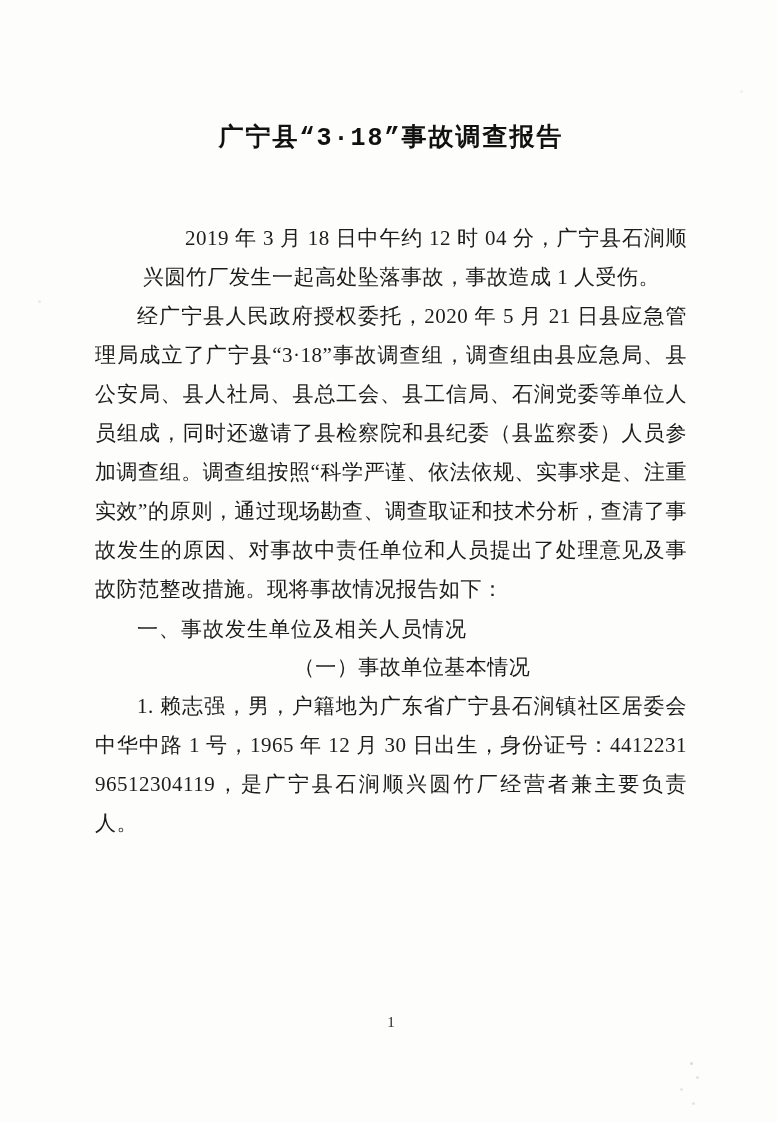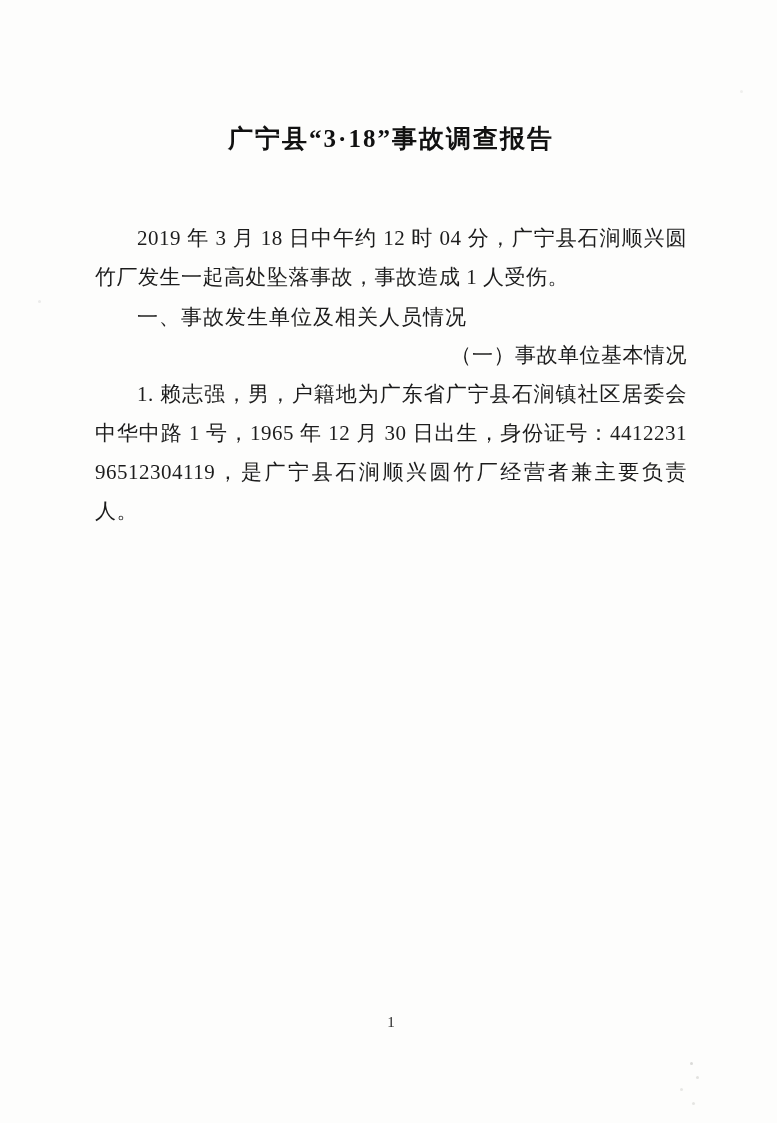--- a/index.html
+++ b/index.html
@@ -34,6 +34,7 @@
     font-weight: bold;
     letter-spacing: 2px;
     color: #111;
+    font-family: Liberation Mono, monospace;
   }
   p.body-para, p.sub-heading, h2.section-heading {
     margin: 0;

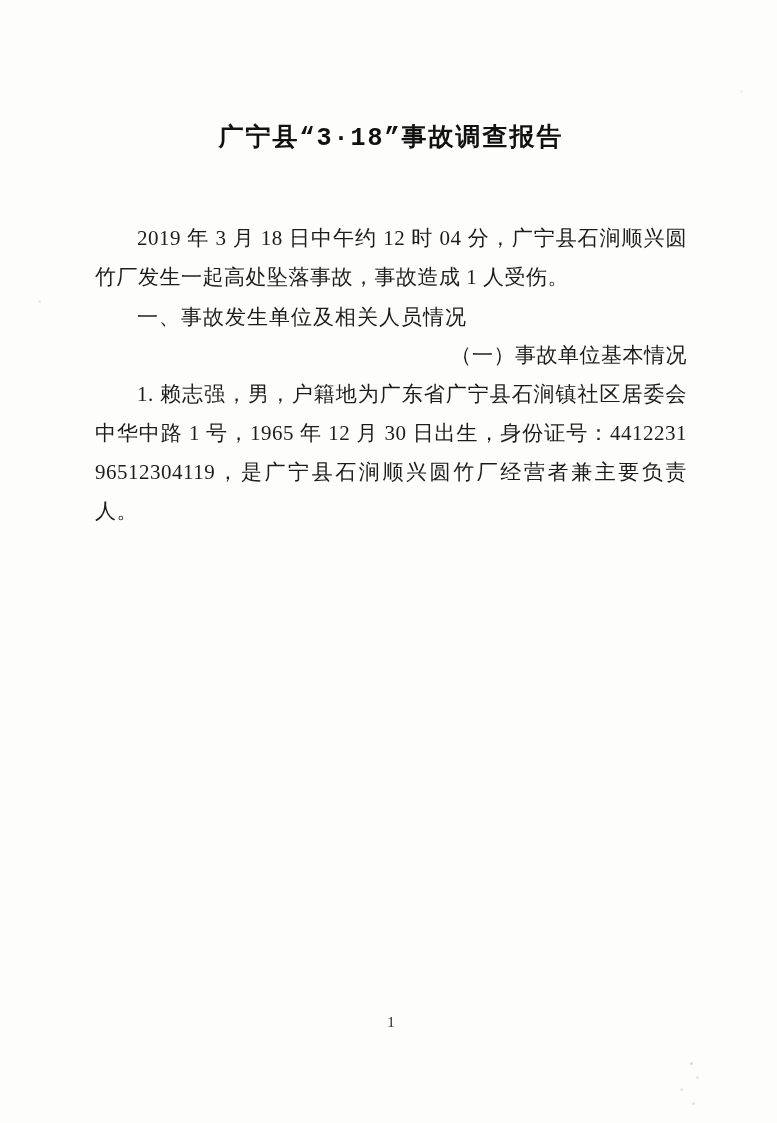--- a/index.html
+++ b/index.html
@@ -47,6 +47,7 @@
   }
   p.first-para {
     margin-top: 63px;
+    margin-left: 48px;
   }
   h2.section-heading {
     font-weight: normal;

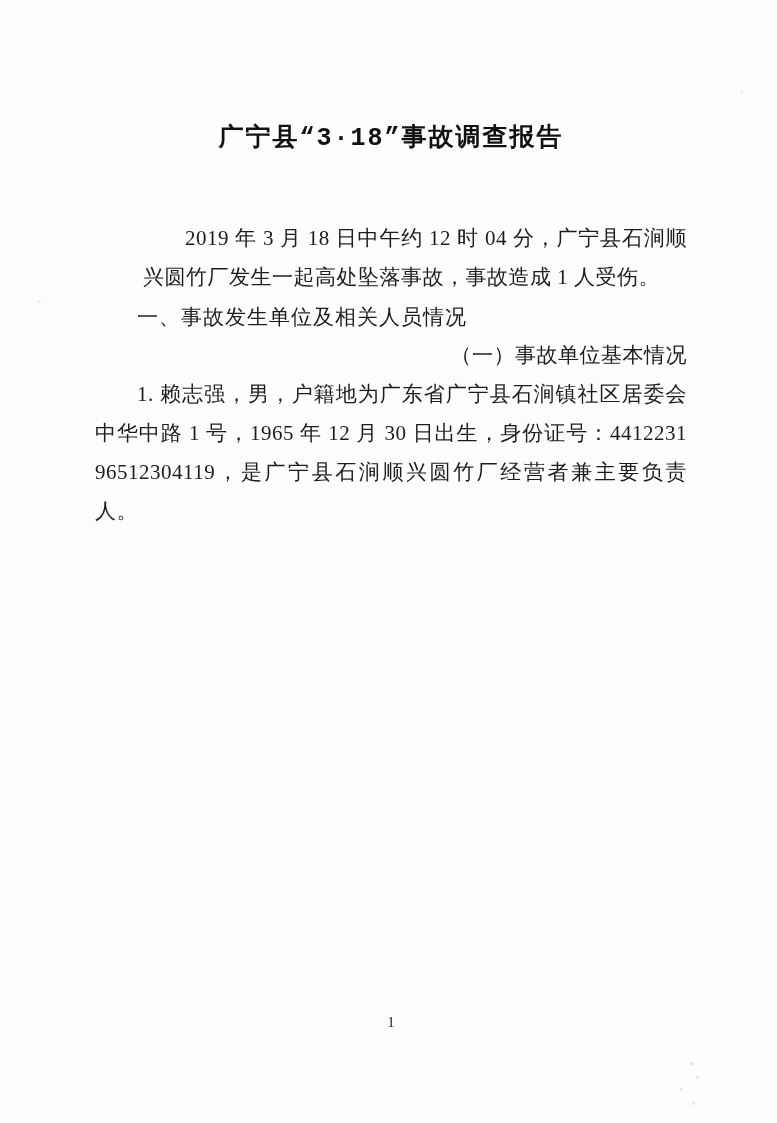--- a/index.html
+++ b/index.html
@@ -90,6 +90,7 @@
 
     <p class="body-para first-para">2019 年 3 月 18 日中午约 12 时 04 分，广宁县石涧顺兴圆竹厂发生一起高处坠落事故，事故造成 1 人受伤。</p>
 
+    <p class="body-para">经广宁县人民政府授权委托，2020 年 5 月 21 日县应急管理局成立了广宁县“3·18”事故调查组，调查组由县应急局、县公安局、县人社局、县总工会、县工信局、石涧党委等单位人员组成，同时还邀请了县检察院和县纪委（县监察委）人员参加调查组。调查组按照“科学严谨、依法依规、实事求是、注重实效”的原则，通过现场勘查、调查取证和技术分析，查清了事故发生的原因、对事故中责任单位和人员提出了处理意见及事故防范整改措施。现将事故情况报告如下：</p>
 
     <h2 class="section-heading">一、事故发生单位及相关人员情况</h2>
 

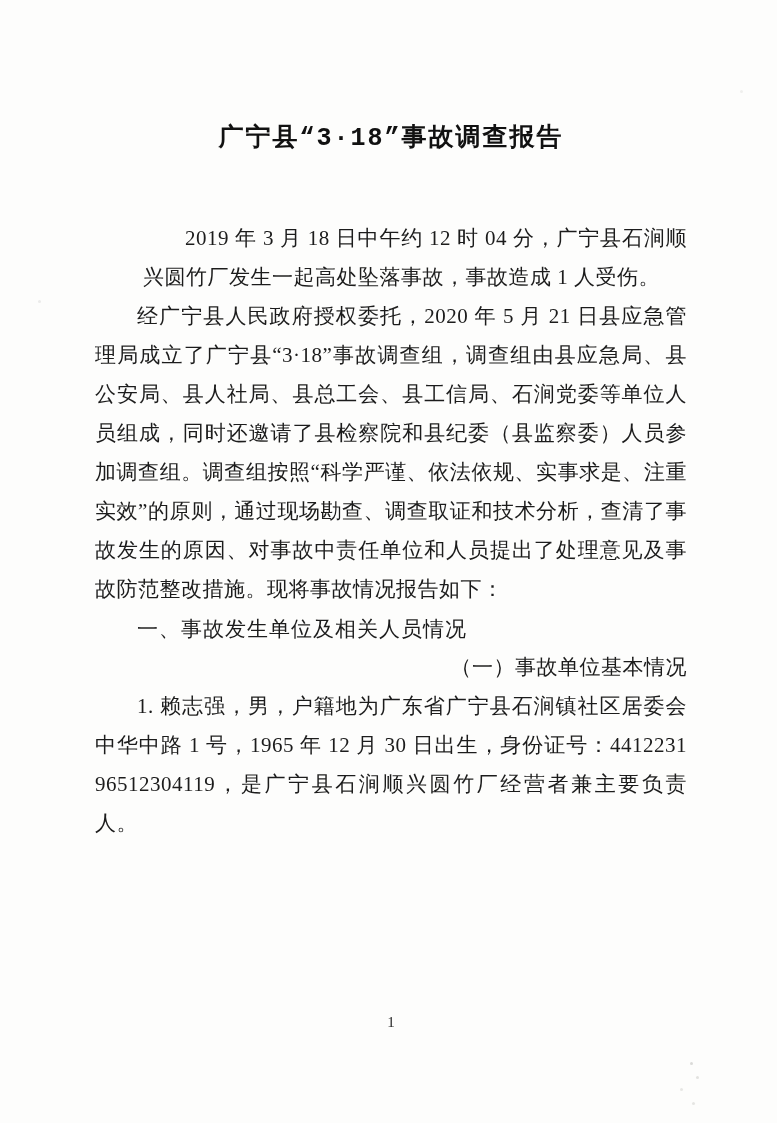--- a/index.html
+++ b/index.html
@@ -56,7 +56,7 @@
     text-align: left;
   }
   p.sub-heading {
-    text-align: right;
+    text-align: center;
   }
   .page-number {
     position: absolute;

